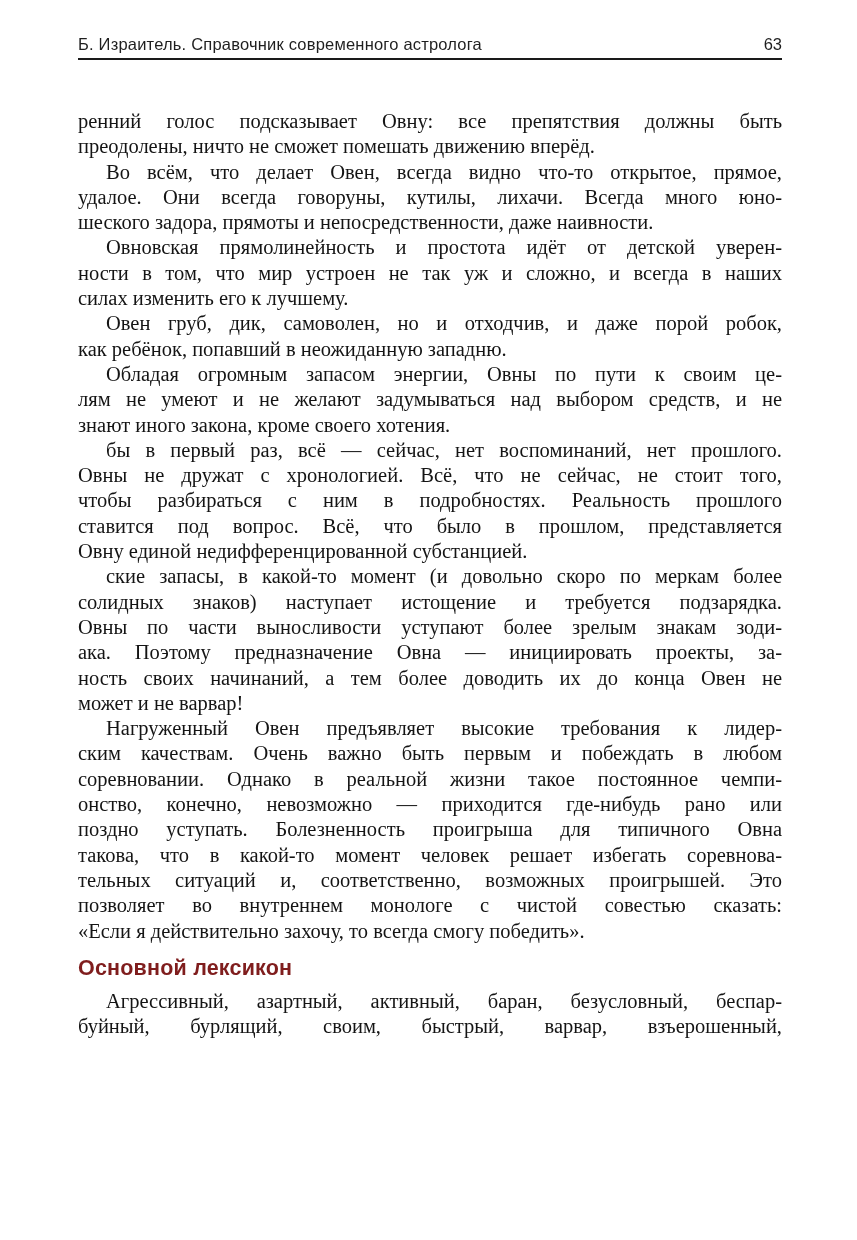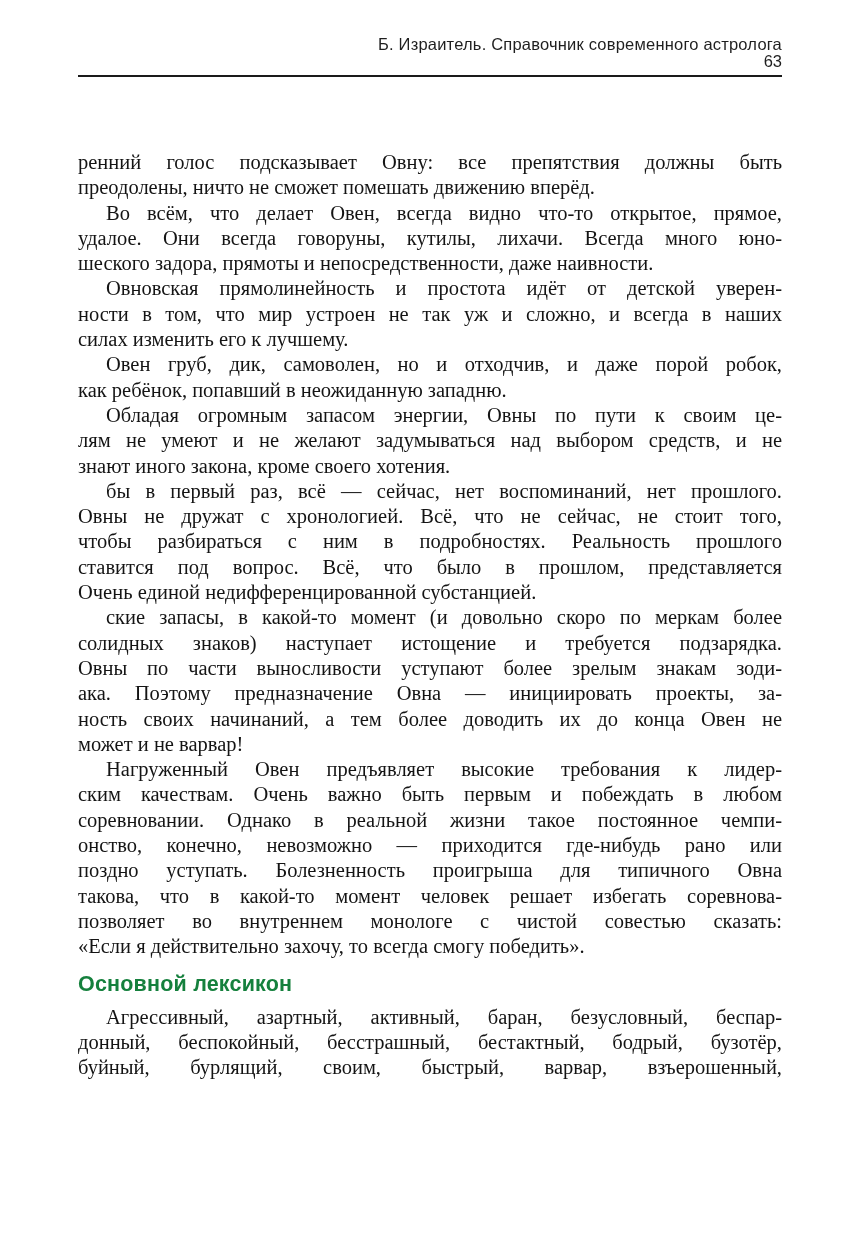--- a/index.html
+++ b/index.html
@@ -26,7 +26,6 @@
     color: #1f1f1f;
     padding-bottom: 5px;
     border-bottom: 2px solid #1a1a1a;
-    flex-direction: column;
   }
   .running-header .title { letter-spacing: 0.2px; }
   .body-text {

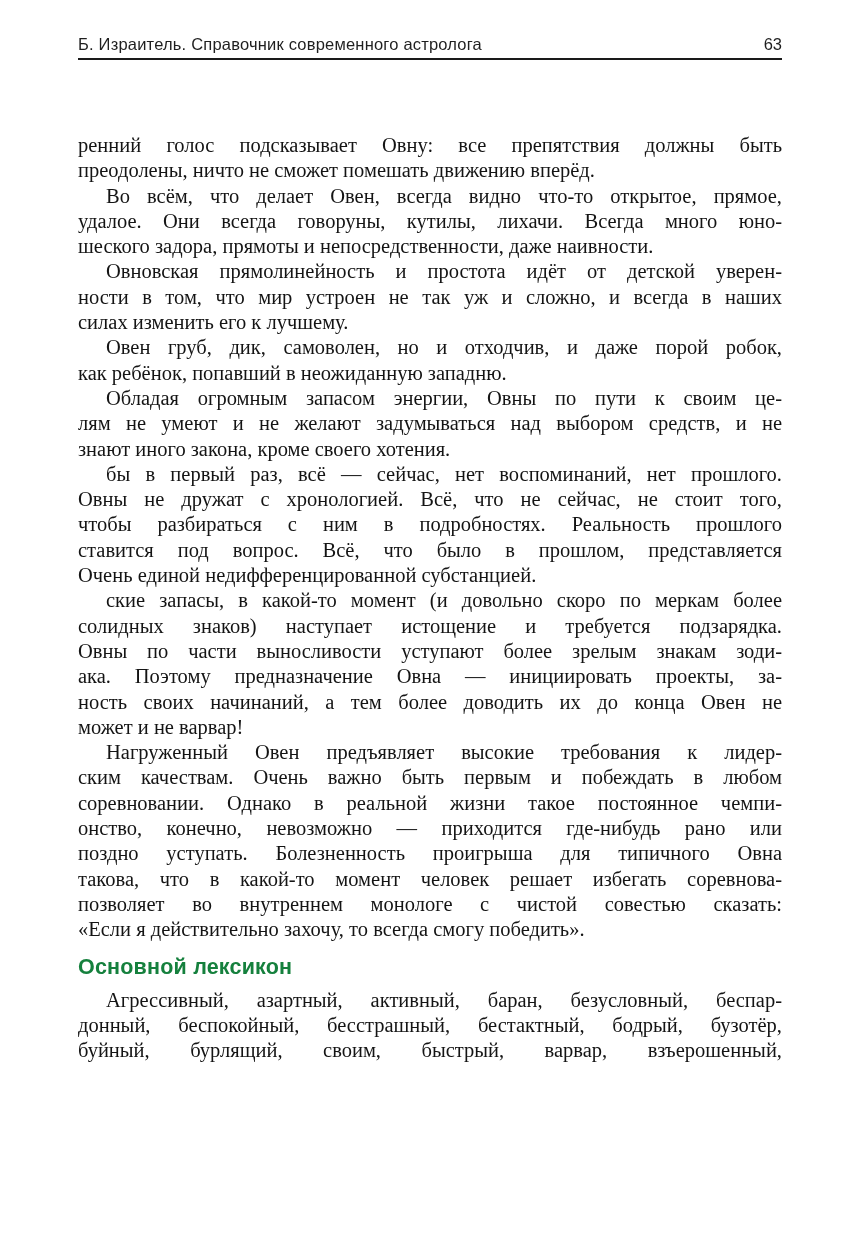--- a/index.html
+++ b/index.html
@@ -29,7 +29,7 @@
   }
   .running-header .title { letter-spacing: 0.2px; }
   .body-text {
-    margin-top: 73px;
+    margin-top: 49px;
     width: 704px;
     font-size: 20.5px;
   }

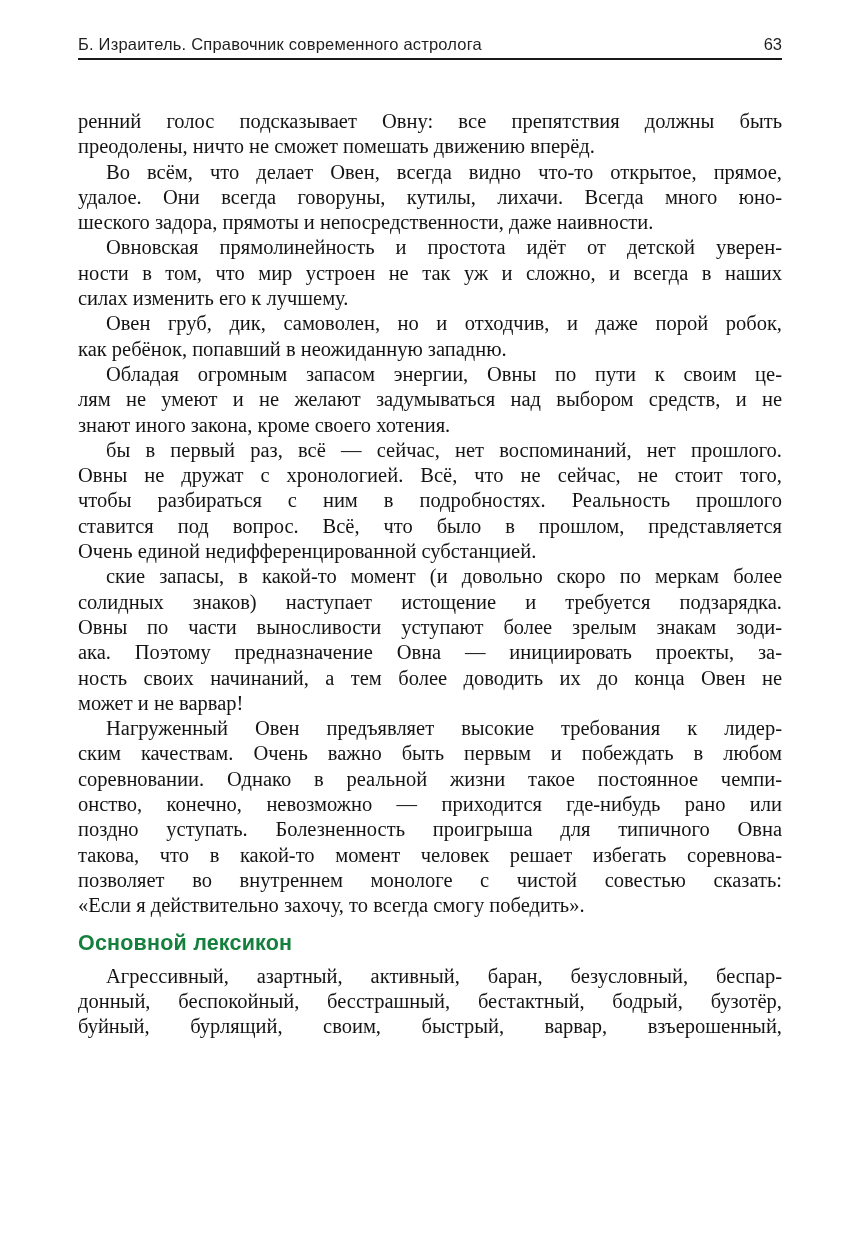--- a/index.html
+++ b/index.html
@@ -94,7 +94,7 @@
         <div class="line">Овны не дружат с хронологией. Всё, что не сейчас, не стоит того,</div>
         <div class="line">чтобы разбираться с ним в подробностях. Реальность прошлого</div>
         <div class="line">ставится под вопрос. Всё, что было в прошлом, представляется</div>
-        <div class="line lastline">Очень единой недифференцированной субстанцией.</div>
+        <div class="line lastline">Овну единой недифференцированной субстанцией.</div>
       </div>
       <div class="paragraph indent">
         <div class="line">ские запасы, в какой-то момент (и довольно скоро по меркам более</div>

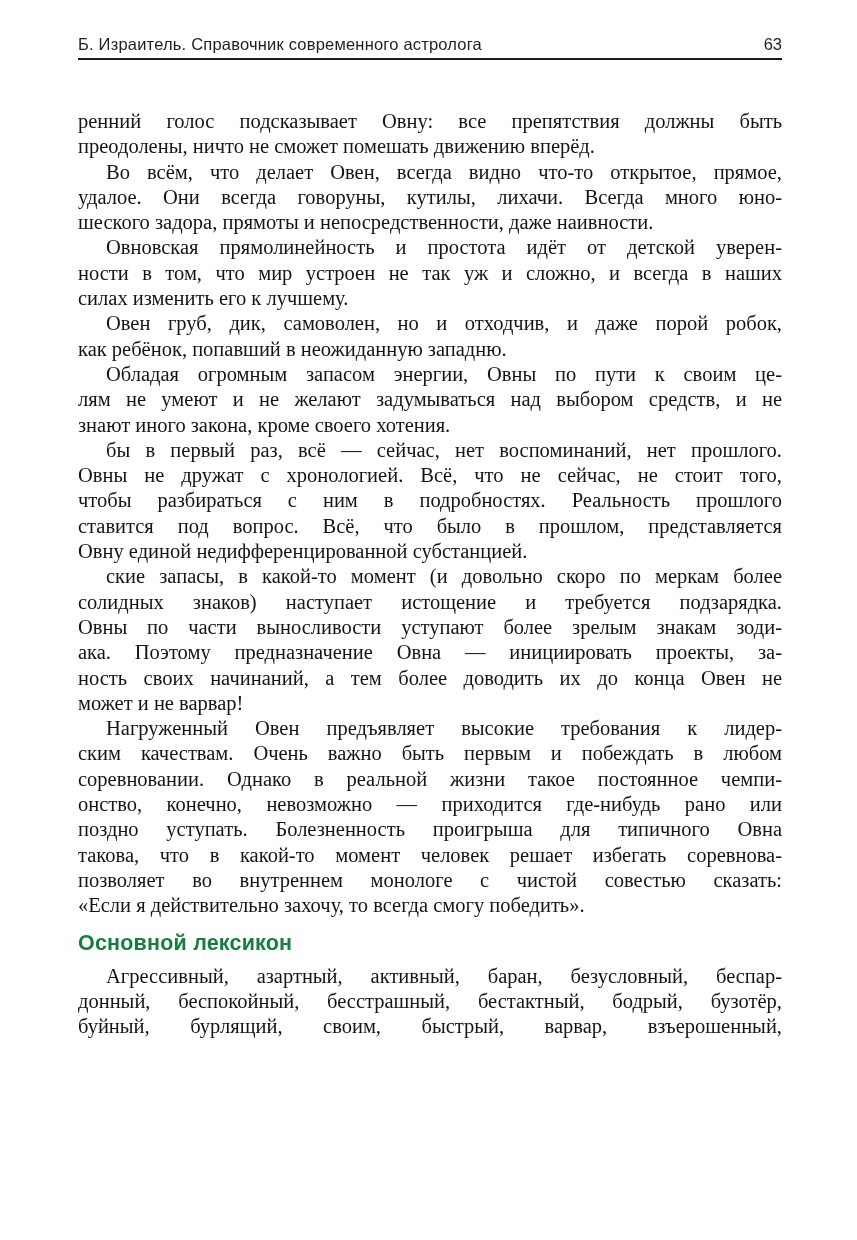--- a/index.html
+++ b/index.html
@@ -111,6 +111,7 @@
         <div class="line">онство, конечно, невозможно — приходится где-нибудь рано или</div>
         <div class="line">поздно уступать. Болезненность проигрыша для типичного Овна</div>
         <div class="line">такова, что в какой-то момент человек решает избегать соревнова-</div>
+        <div class="line">тельных ситуаций и, соответственно, возможных проигрышей. Это</div>
         <div class="line">позволяет во внутреннем монологе с чистой совестью сказать:</div>
         <div class="line lastline">«Если я действительно захочу, то всегда смогу победить».</div>
       </div>

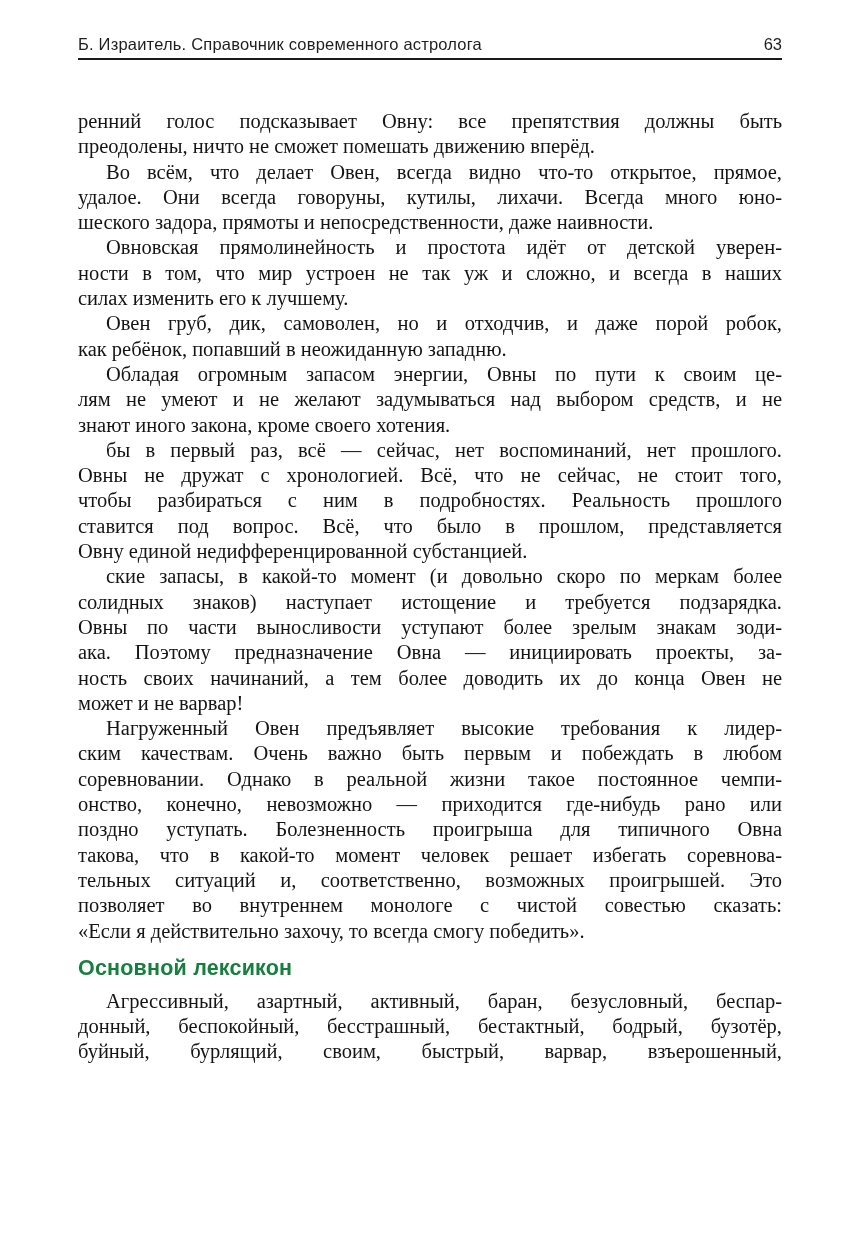--- a/index.html
+++ b/index.html
@@ -50,7 +50,7 @@
     font-weight: bold;
     font-size: 21.5px;
     line-height: 27px;
-    color: #15803d;
+    color: #7f1d1d;
     margin-top: 11px;
     margin-bottom: 7px;
     letter-spacing: 0.2px;

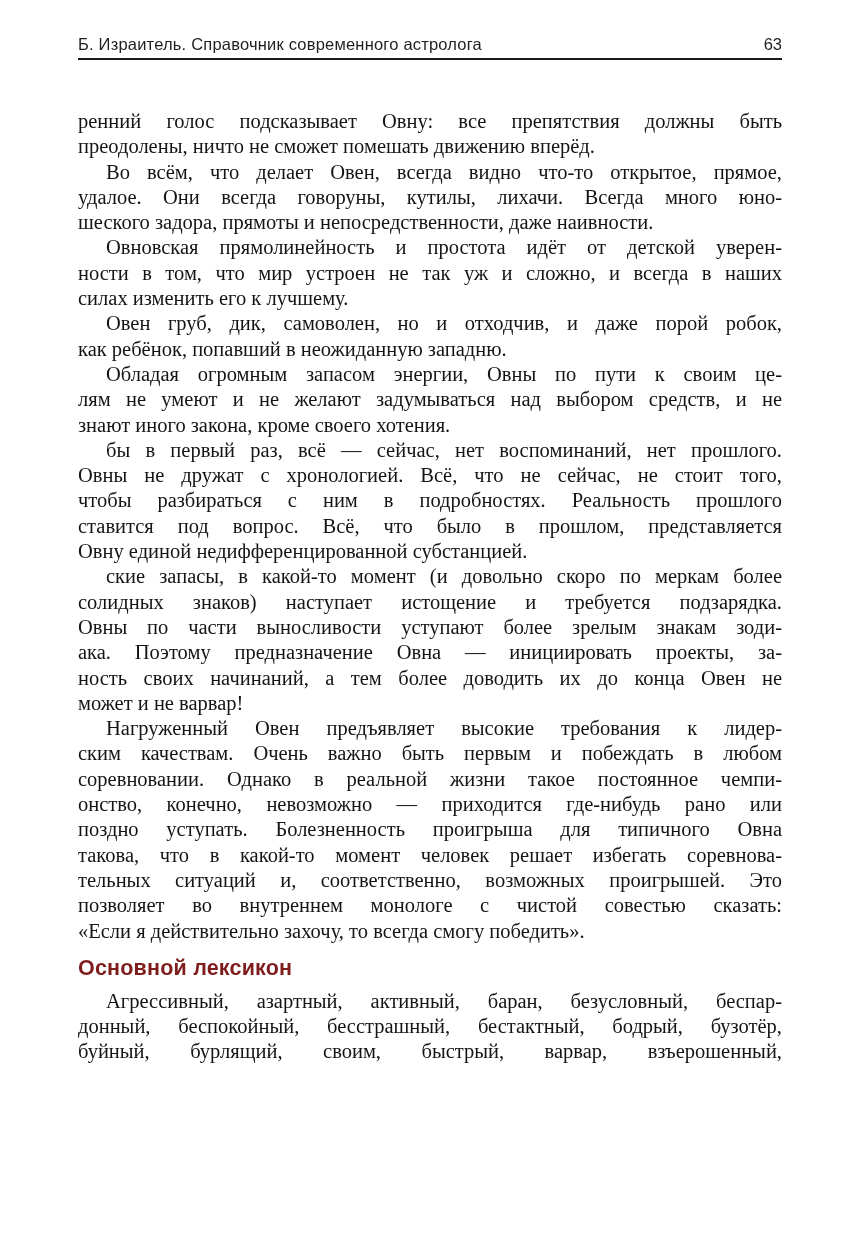--- a/index.html
+++ b/index.html
@@ -118,7 +118,6 @@
       <div class="section-heading">Основной лексикон</div>
       <div class="paragraph indent">
         <div class="line">Агрессивный, азартный, активный, баран, безусловный, беспар-</div>
-        <div class="line">донный, беспокойный, бесстрашный, бестактный, бодрый, бузотёр,</div>
         <div class="line">буйный, бурлящий, своим, быстрый, варвар, взъерошенный,</div>
       </div>
     </div>

